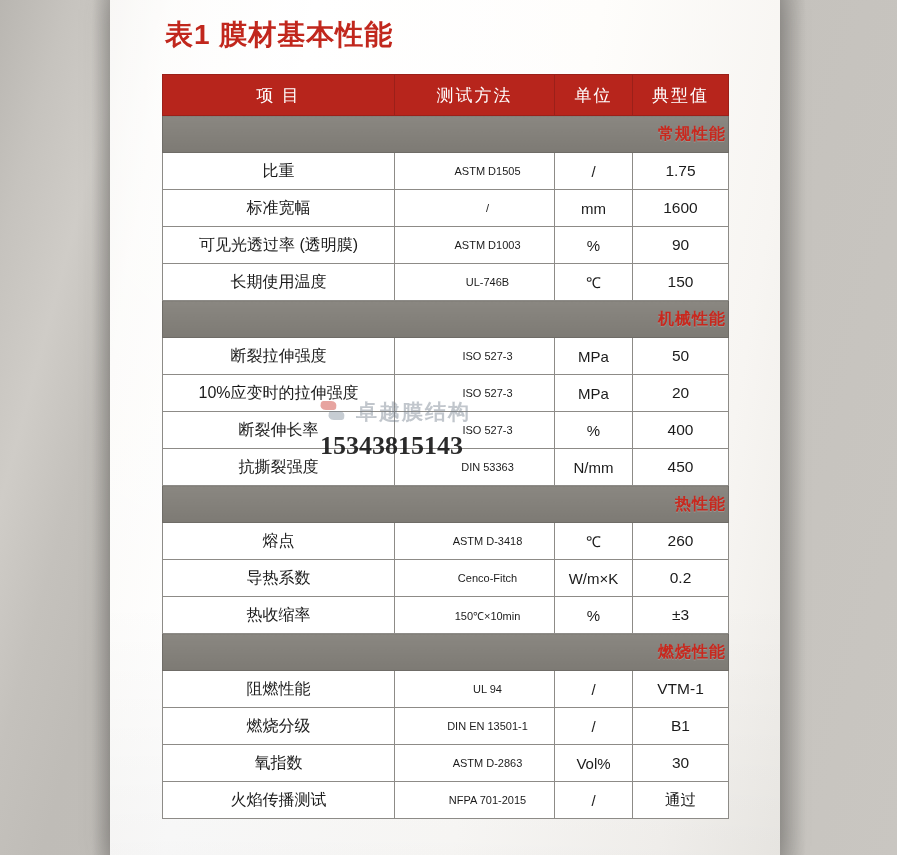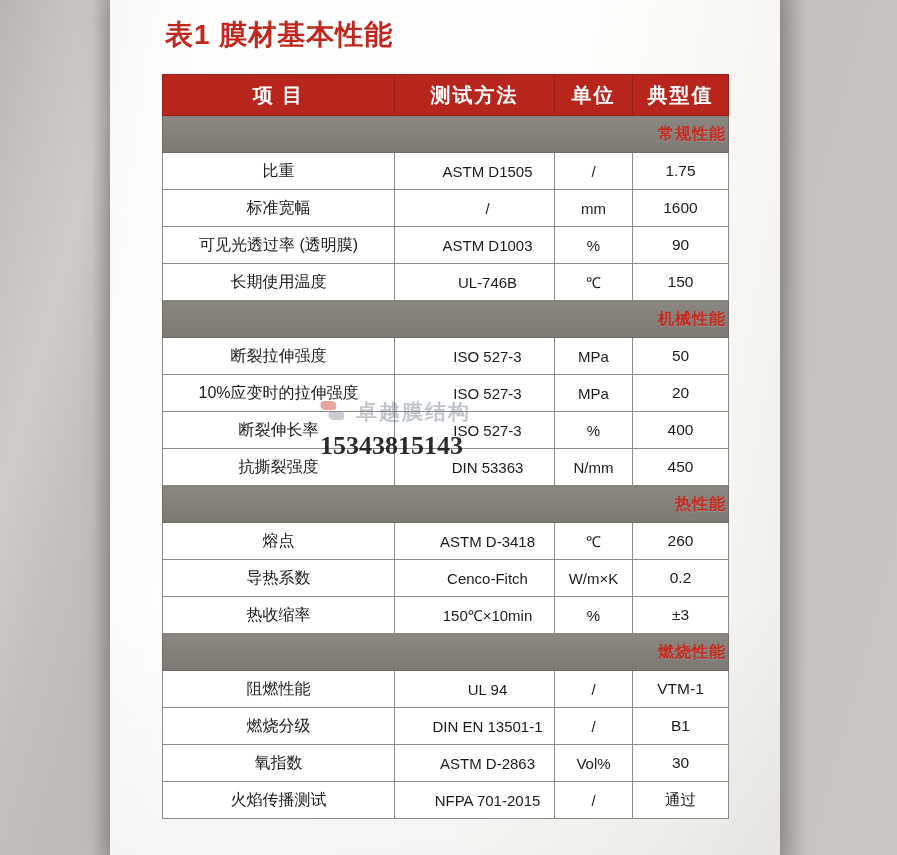--- a/index.html
+++ b/index.html
@@ -74,8 +74,8 @@
   tr.head td {
     background: #b7251c;
     color: #ffffff;
-    font-weight: bold;
-    font-size: 20px;
+    font-weight: normal;
+    font-size: 17px;
     height: 40px;
     letter-spacing: 2px;
     border-color: #9b2019;

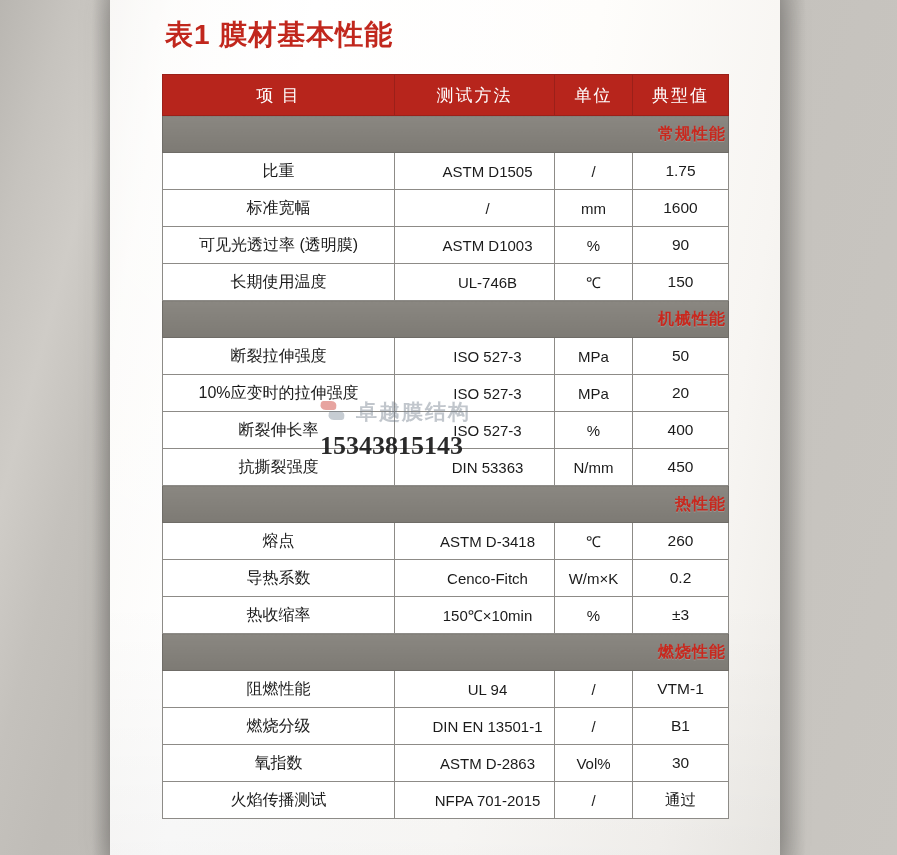--- a/index.html
+++ b/index.html
@@ -92,7 +92,7 @@
     text-align: right;
   }
   tr.data td.item { font-size: 16px; margin-top: 8px; }
-  tr.data td.method { font-size: 15px; padding-left: 28px; }
+  tr.data td.method { font-size: 11px; padding-left: 28px; }
   tr.data td.unit { font-size: 15px; }
   tr.data td.value { font-size: 15.5px; margin-top: 43px; }
 

